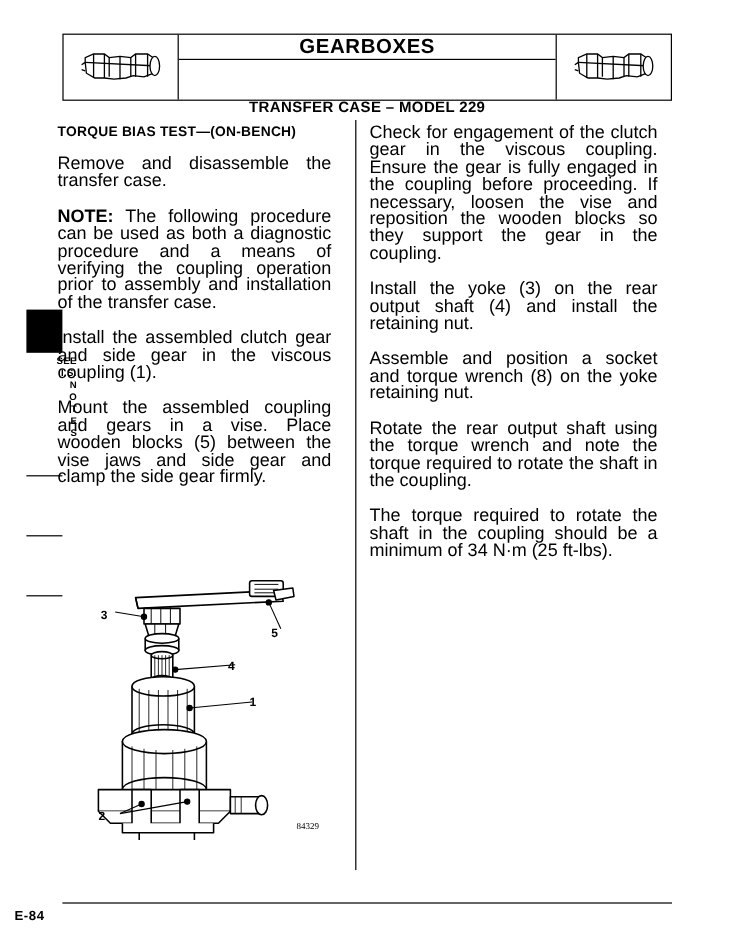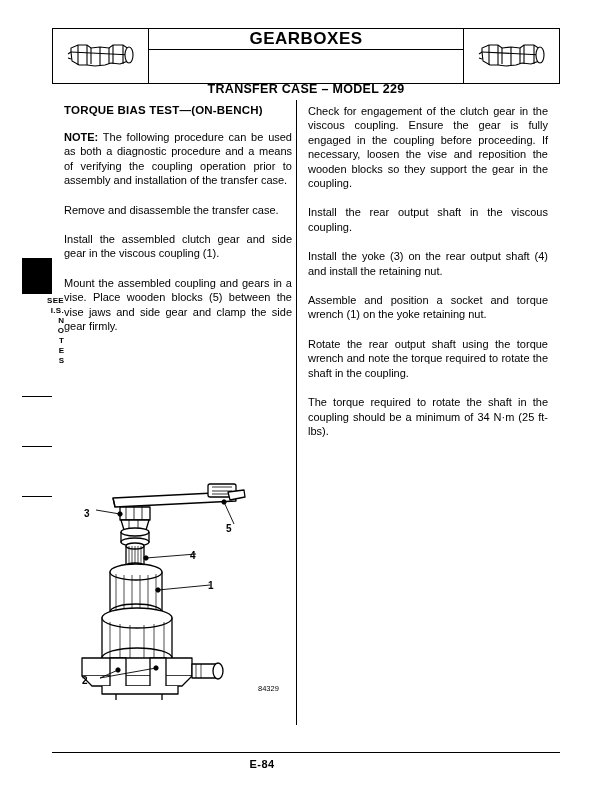--- a/index.html
+++ b/index.html
@@ -112,7 +112,7 @@
   }
   .col-left {
     position: absolute;
-    left: 64px;
+    left: 48px;
     top: 104px;
     width: 228px;
   }

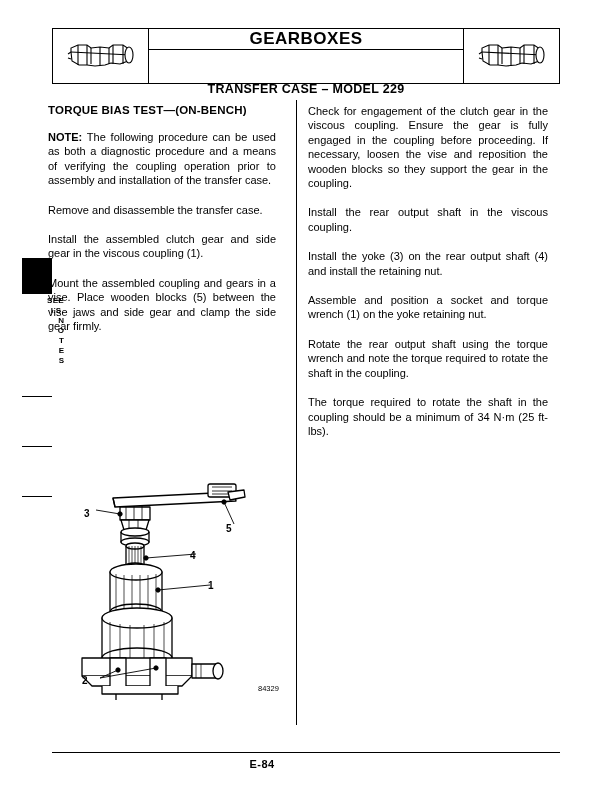--- a/index.html
+++ b/index.html
@@ -129,7 +129,7 @@
     margin-bottom: 14px;
   }
   p.body {
-    font-size: 11px;
+    font-size: 15px;
     line-height: 14.4px;
     text-align: justify;
     margin: 0 0 15px 0;

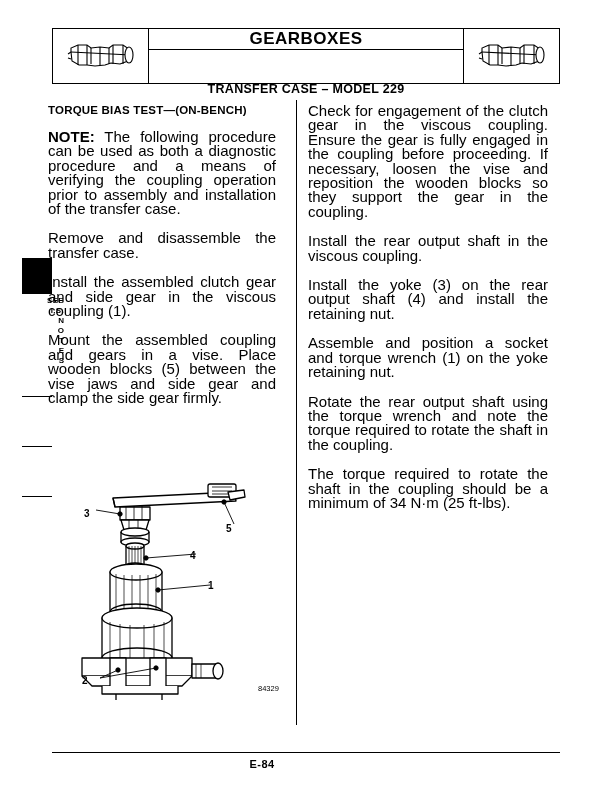--- a/index.html
+++ b/index.html
@@ -232,9 +232,9 @@
   <div class="col-left">
     <div class="sec-title">TORQUE BIAS TEST—(ON-BENCH)</div>
 
+    <p class="body"><span>Remove and disassemble the transfer case.</span></p>
+
     <p class="body"><b>NOTE:</b><span> The following procedure can be used as both a diagnostic procedure and a means of verifying the coupling operation prior to assembly and installation of the transfer case.</span></p>
-
-    <p class="body"><span>Remove and disassemble the transfer case.</span></p>
 
 
     <p class="body"><span>Install the assembled clutch gear and side gear in the viscous coupling (1).</span></p>

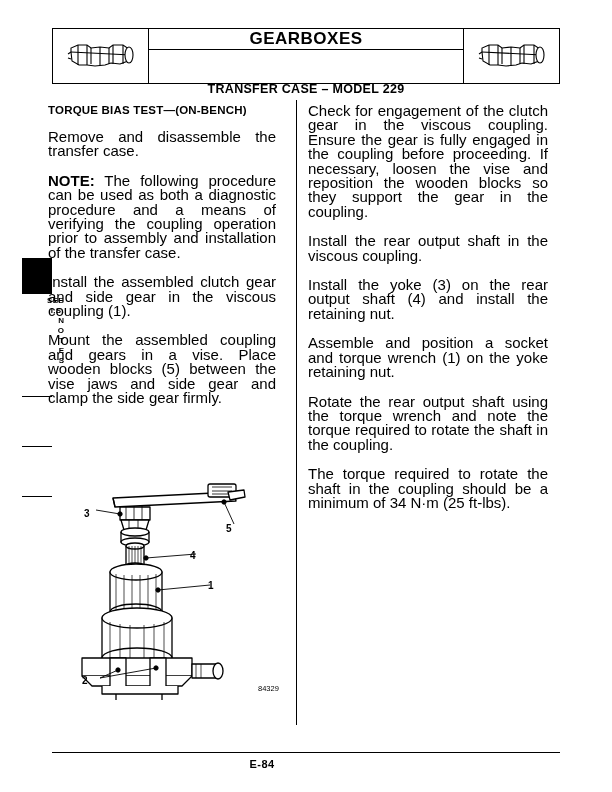--- a/index.html
+++ b/index.html
@@ -245,7 +245,6 @@
 
   <div class="col-right">
     <p class="body">Check for engagement of the clutch gear in the viscous coupling. Ensure the gear is fully engaged in the coupling before proceeding. If necessary, loosen the vise and reposition the wooden blocks so they support the gear in the coupling.</p>
-    <p class="body">Install the rear output shaft in the viscous coupling.</p>
     <p class="body">Install the yoke (3) on the rear output shaft (4) and install the retaining nut.</p>
     <p class="body">Assemble and position a socket and torque wrench (1) on the yoke retaining nut.</p>
     <p class="body">Rotate the rear output shaft using the torque wrench and note the torque required to rotate the shaft in the coupling.</p>

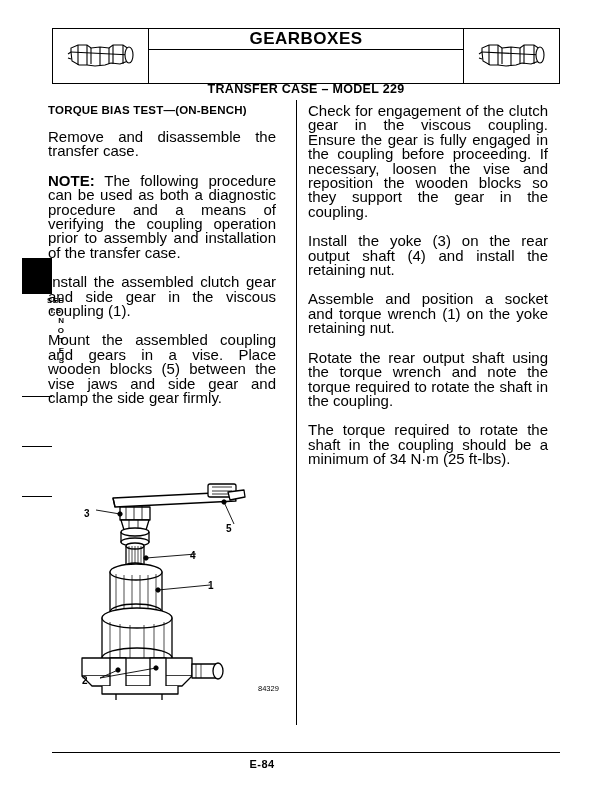--- a/index.html
+++ b/index.html
@@ -246,7 +246,7 @@
   <div class="col-right">
     <p class="body">Check for engagement of the clutch gear in the viscous coupling. Ensure the gear is fully engaged in the coupling before proceeding. If necessary, loosen the vise and reposition the wooden blocks so they support the gear in the coupling.</p>
     <p class="body">Install the yoke (3) on the rear output shaft (4) and install the retaining nut.</p>
-    <p class="body">Assemble and position a socket and torque wrench (1) on the yoke retaining nut.</p>
+    <p class="body">Assemble and position a socket and torque wrench (8) on the yoke retaining nut.</p>
     <p class="body">Rotate the rear output shaft using the torque wrench and note the torque required to rotate the shaft in the coupling.</p>
     <p class="body">The torque required to rotate the shaft in the coupling should be a minimum of 34 N·m (25 ft-lbs).</p>
   </div>

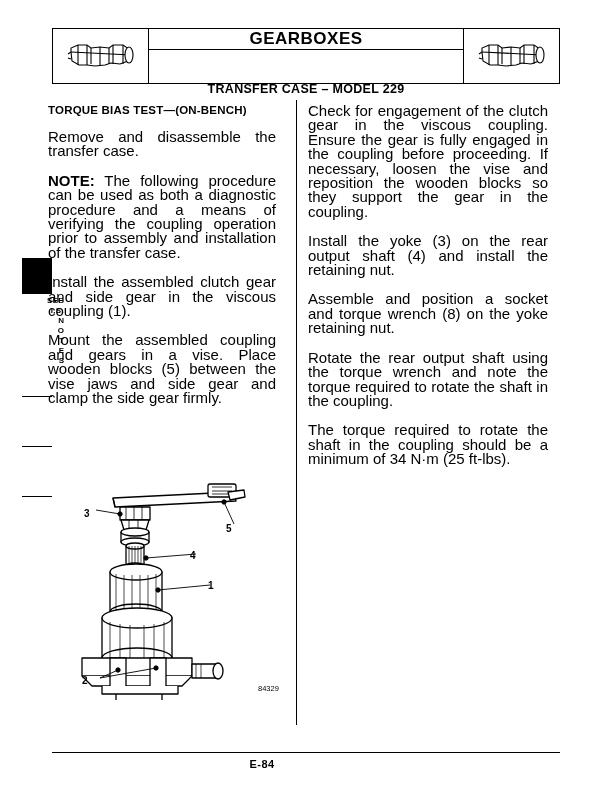--- a/index.html
+++ b/index.html
@@ -146,9 +146,10 @@
   }
   .fig-num {
     position: absolute;
-    left: 258px;
+    left: 247px;
     top: 684px;
     font-size: 7.5px;
+    font-family: Liberation Serif, serif;
   }
   .lead-lbl {
     position: absolute;

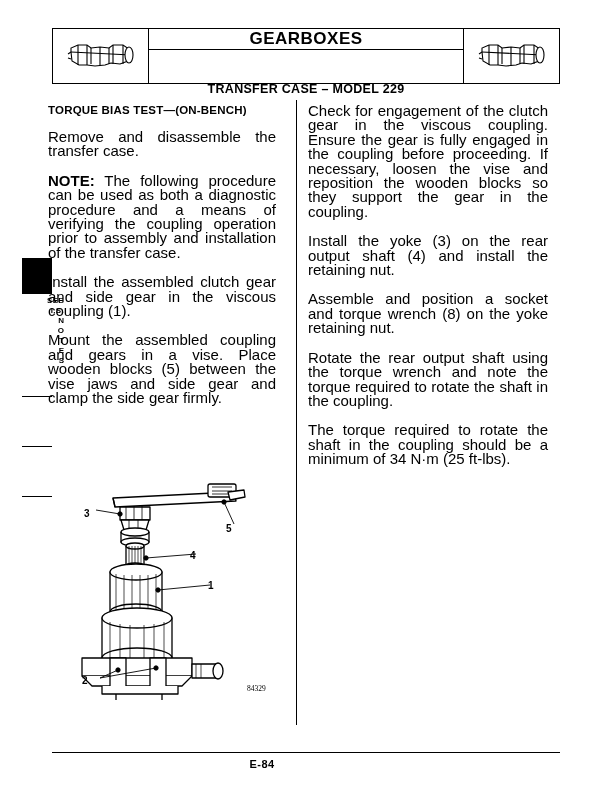--- a/index.html
+++ b/index.html
@@ -167,10 +167,10 @@
   }
   .footer-page {
     position: absolute;
-    left: 0;
+    left: 12px;
     top: 758px;
     width: 524px;
-    text-align: center;
+    text-align: left;
     font-size: 11px;
     font-weight: bold;
     letter-spacing: 0.5px;

